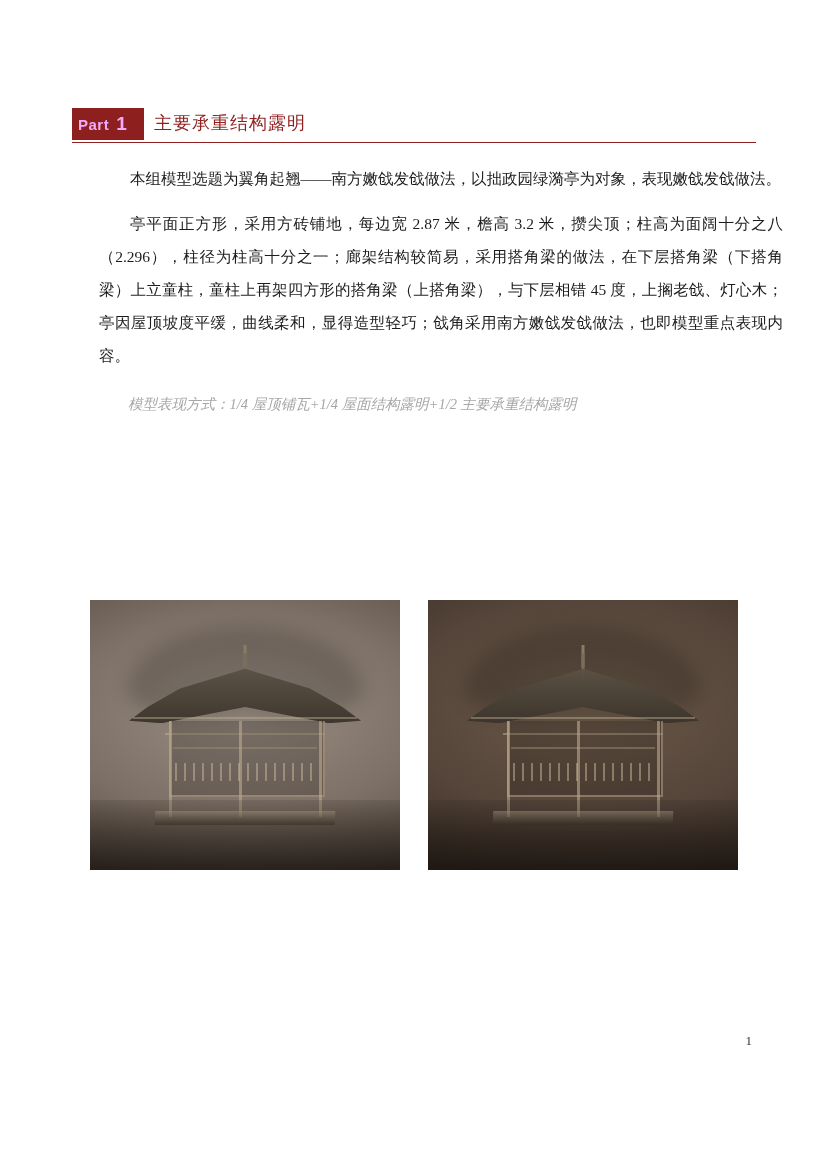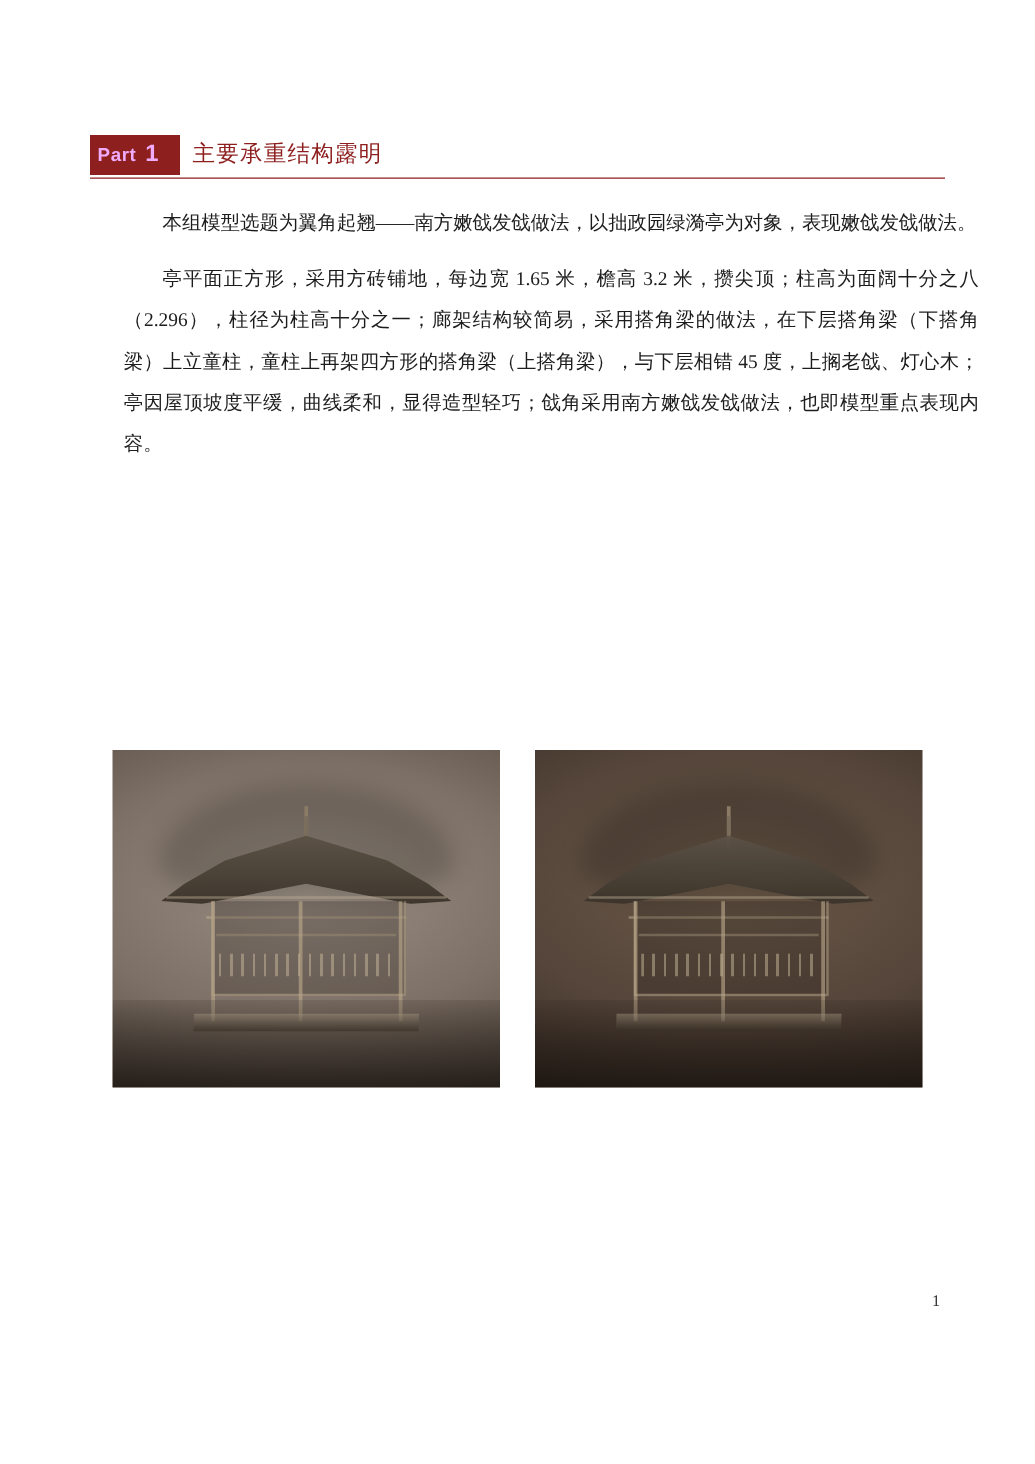--- a/index.html
+++ b/index.html
@@ -267,7 +267,7 @@
 
   <div class="body-wrap">
     <p class="para">本组模型选题为翼角起翘——南方嫩戗发戗做法，以拙政园绿漪亭为对象，表现嫩戗发戗做法。</p>
-    <p class="para">亭平面正方形，采用方砖铺地，每边宽 1.65 米，檐高 3.2 米，攒尖顶；柱高为面阔十分之八（2.296），柱径为柱高十分之一；廊架结构较简易，采用搭角梁的做法，在下层搭角梁（下搭角梁）上立童柱，童柱上再架四方形的搭角梁（上搭角梁），与下层相错 45 度，上搁老戗、灯心木；亭因屋顶坡度平缓，曲线柔和，显得造型轻巧；戗角采用南方嫩戗发戗做法，也即模型重点表现内容。</p>
+    <p class="para">亭平面正方形，采用方砖铺地，每边宽 2.87 米，檐高 3.2 米，攒尖顶；柱高为面阔十分之八（2.296），柱径为柱高十分之一；廊架结构较简易，采用搭角梁的做法，在下层搭角梁（下搭角梁）上立童柱，童柱上再架四方形的搭角梁（上搭角梁），与下层相错 45 度，上搁老戗、灯心木；亭因屋顶坡度平缓，曲线柔和，显得造型轻巧；戗角采用南方嫩戗发戗做法，也即模型重点表现内容。</p>
   </div>
 
   <div class="figures">

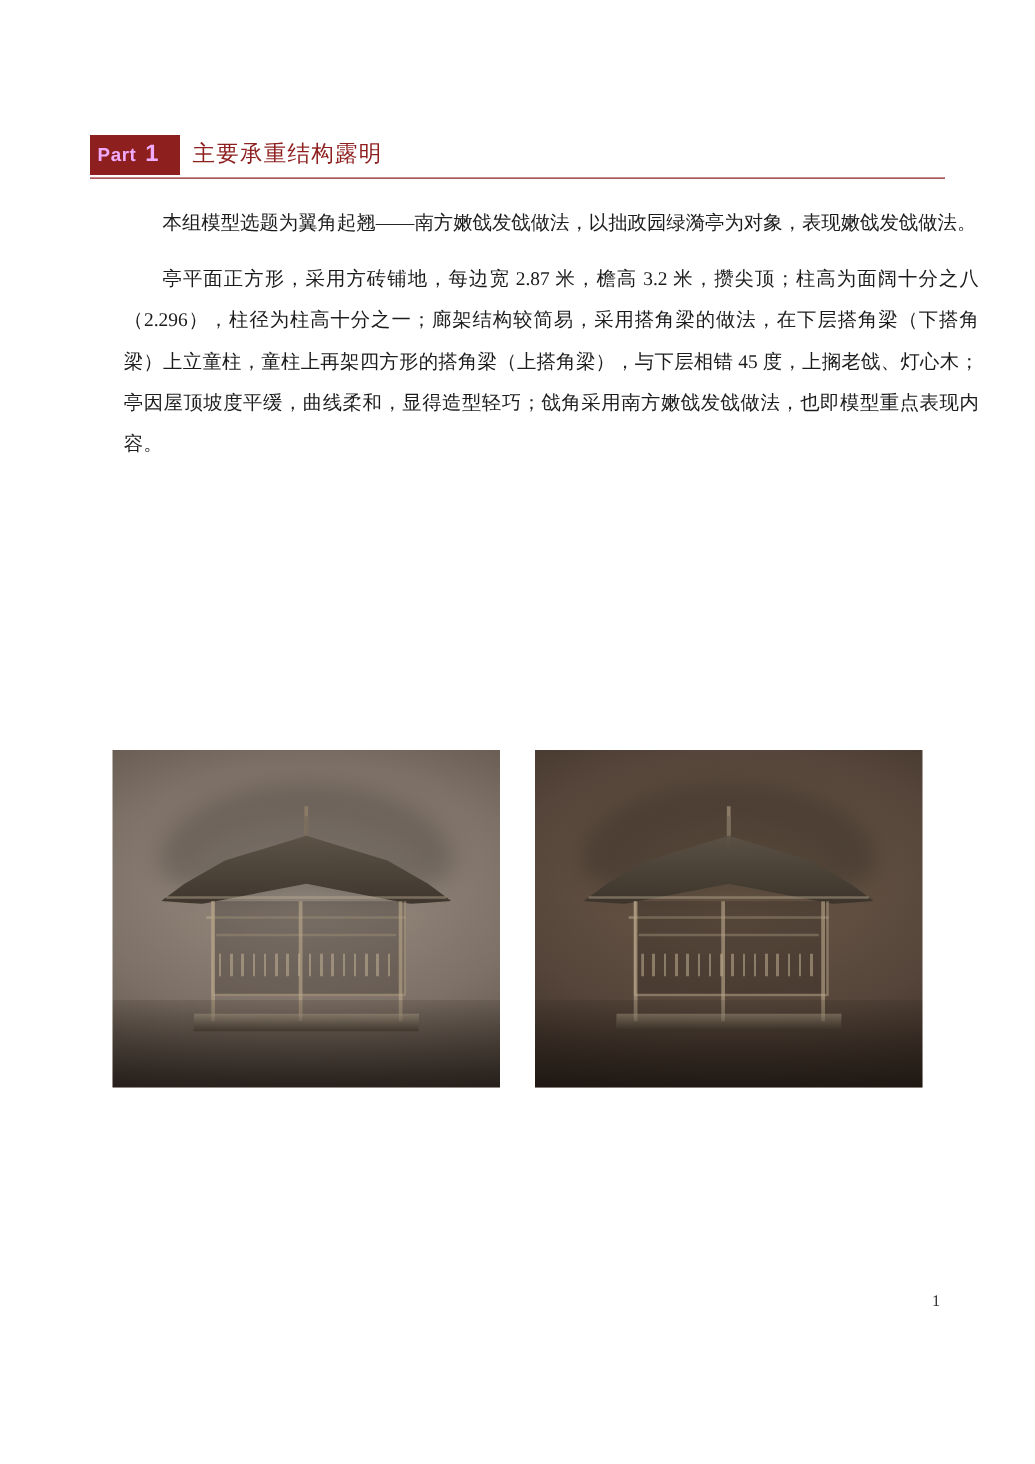--- a/index.html
+++ b/index.html
@@ -268,6 +268,7 @@
   <div class="body-wrap">
     <p class="para">本组模型选题为翼角起翘——南方嫩戗发戗做法，以拙政园绿漪亭为对象，表现嫩戗发戗做法。</p>
     <p class="para">亭平面正方形，采用方砖铺地，每边宽 2.87 米，檐高 3.2 米，攒尖顶；柱高为面阔十分之八（2.296），柱径为柱高十分之一；廊架结构较简易，采用搭角梁的做法，在下层搭角梁（下搭角梁）上立童柱，童柱上再架四方形的搭角梁（上搭角梁），与下层相错 45 度，上搁老戗、灯心木；亭因屋顶坡度平缓，曲线柔和，显得造型轻巧；戗角采用南方嫩戗发戗做法，也即模型重点表现内容。</p>
+    <p class="note">模型表现方式：1/4 屋顶铺瓦+1/4 屋面结构露明+1/2 主要承重结构露明</p>
   </div>
 
   <div class="figures">

